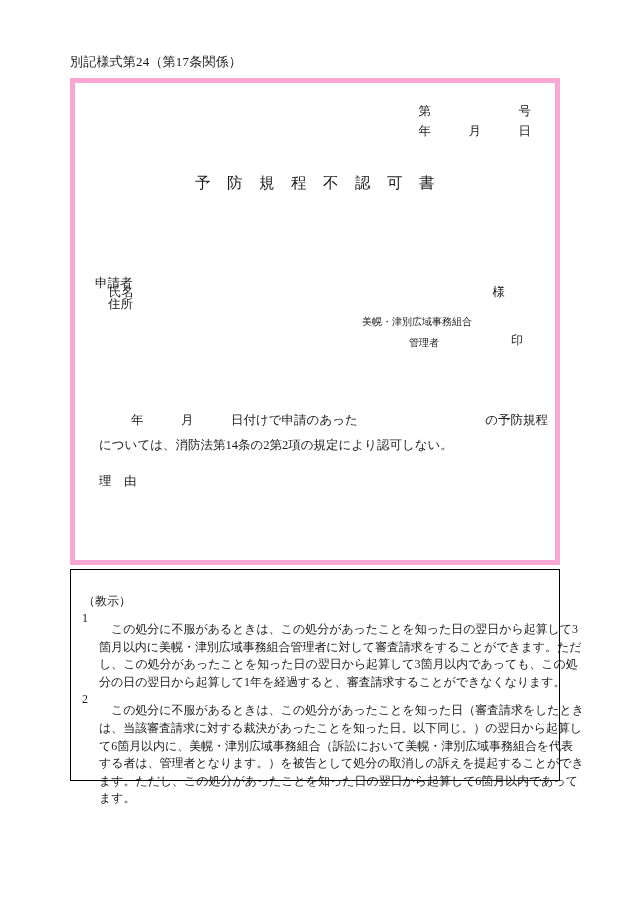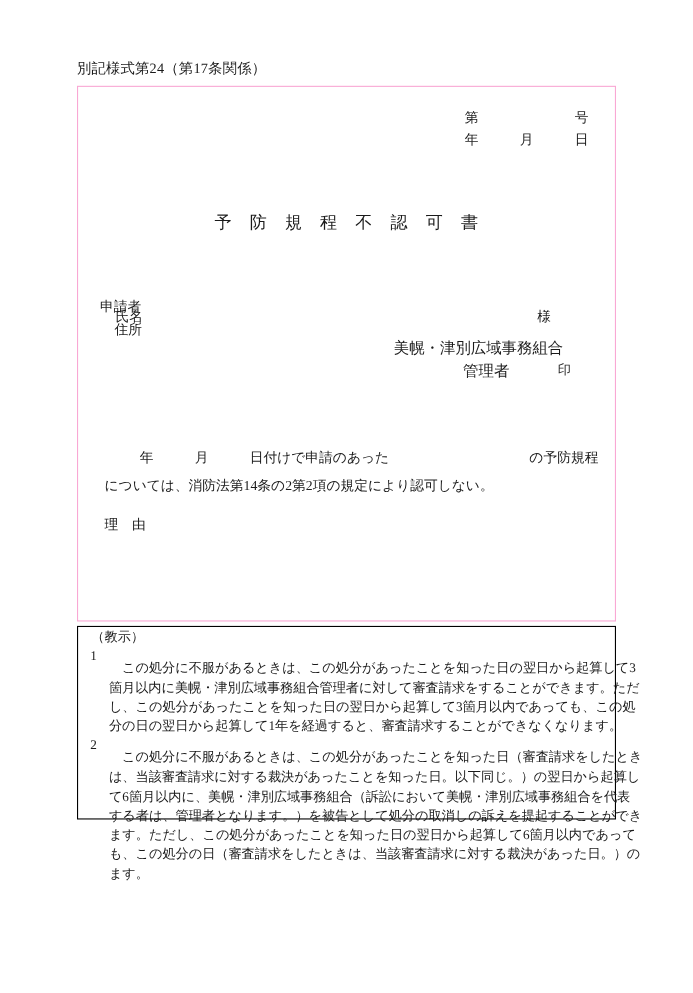--- a/index.html
+++ b/index.html
@@ -36,7 +36,7 @@
     top: 78px;
     width: 490px;
     height: 487px;
-    border: 1px solid #f9a8d4;
+    border: 5px solid #f9a8d4;
     box-sizing: border-box;
   }
   .doc-number-block {

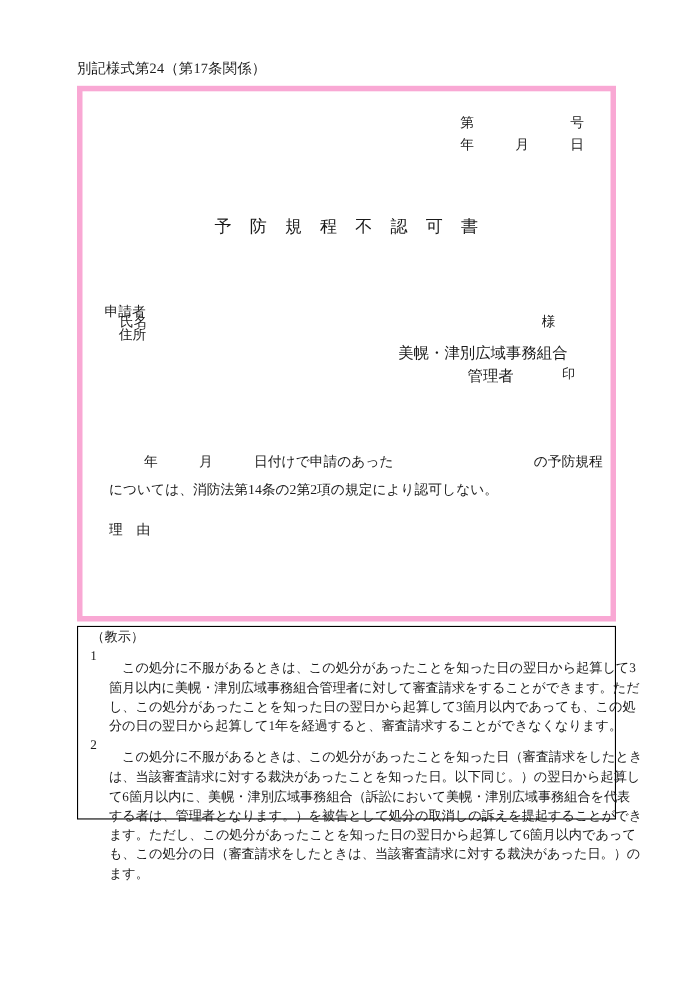--- a/index.html
+++ b/index.html
@@ -59,7 +59,6 @@
     font-size: 15.5px;
     letter-spacing: 0.5px;
     white-space: pre;
-    margin-top: 23px;
   }
   .applicant-block {
     position: absolute;

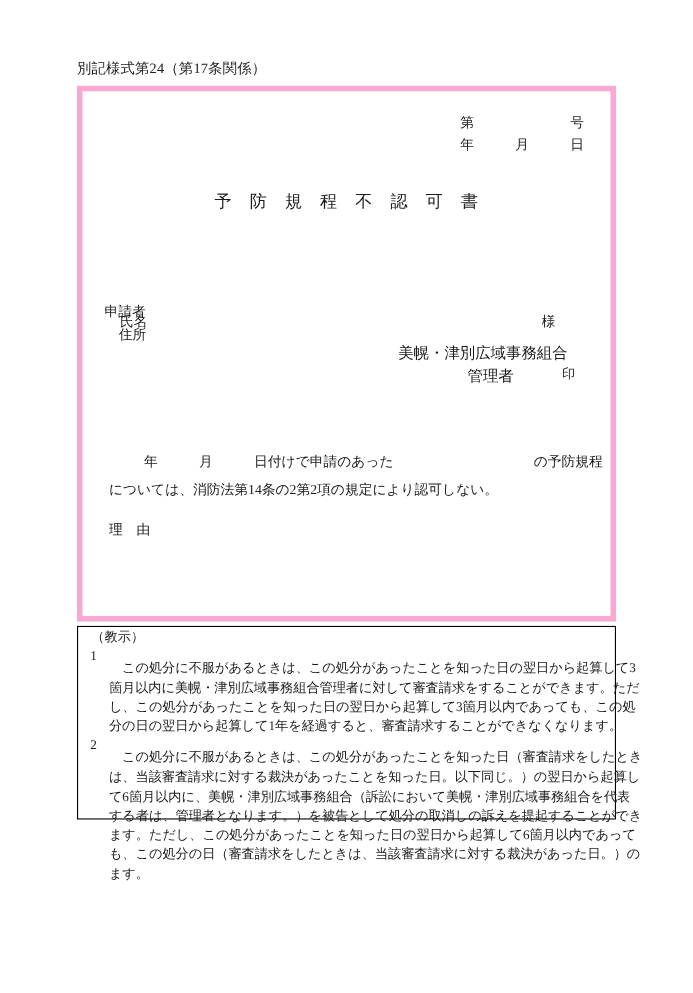--- a/index.html
+++ b/index.html
@@ -92,7 +92,7 @@
     position: absolute;
     left: 287px;
     top: 228px;
-    font-size: 14px;
+    font-size: 10px;
     line-height: 21px;
   }
   .issuer-org { white-space: pre; }

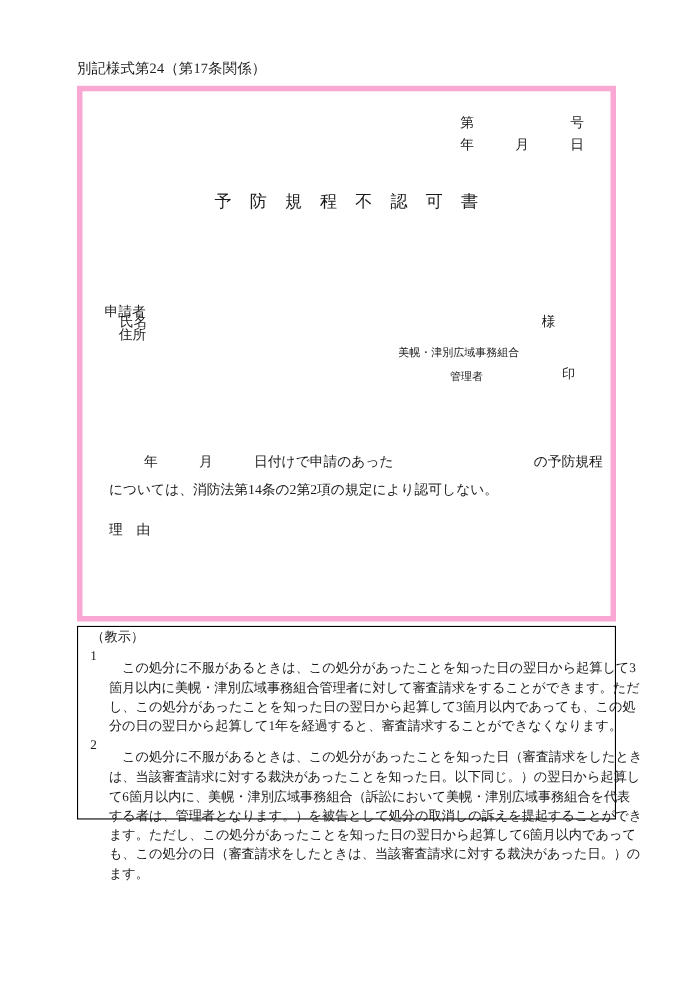--- a/index.html
+++ b/index.html
@@ -142,10 +142,10 @@
     left: 70px;
     top: 569px;
     width: 490px;
-    height: 176px;
+    height: 212px;
     border: 1px solid #000;
     box-sizing: border-box;
-    padding: 0 8px 0 8px;
+    padding: 22px 8px 0 8px;
   }
   .notice-heading {
     font-size: 12px;

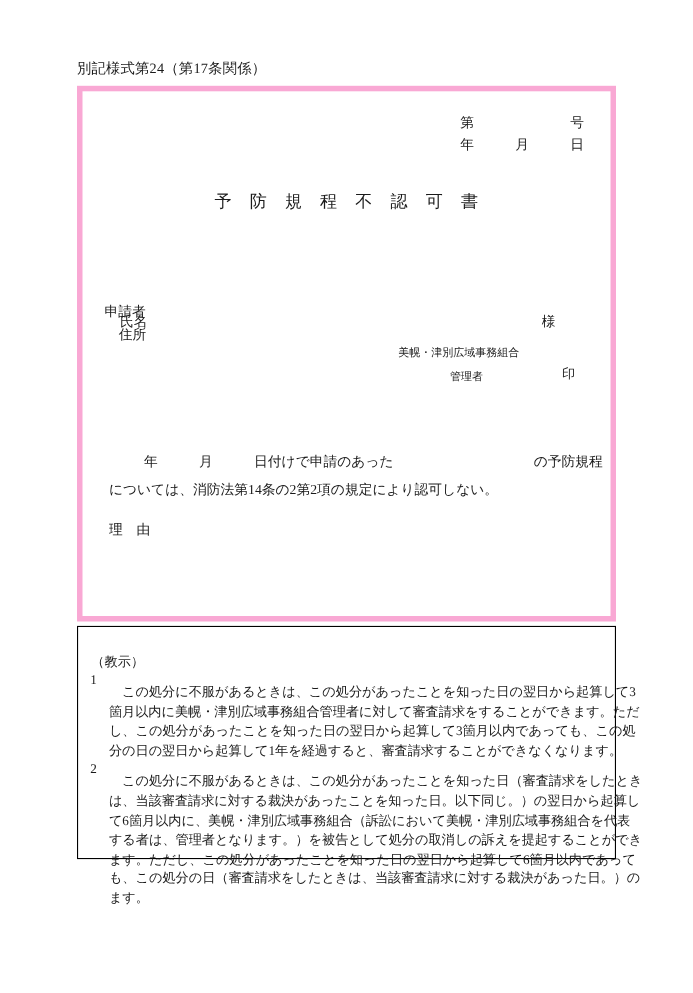--- a/index.html
+++ b/index.html
@@ -249,7 +249,6 @@
         <div class="notice-line">て6箇月以内に、美幌・津別広域事務組合（訴訟において美幌・津別広域事務組合を代表</div>
         <div class="notice-line">する者は、管理者となります。）を被告として処分の取消しの訴えを提起することができ</div>
         <div class="notice-line">ます。ただし、この処分があったことを知った日の翌日から起算して6箇月以内であって</div>
-        <div class="notice-line">も、この処分の日（審査請求をしたときは、当該審査請求に対する裁決があった日。）の</div>
         <div class="notice-line">ます。</div>
       </div>
     </div>

